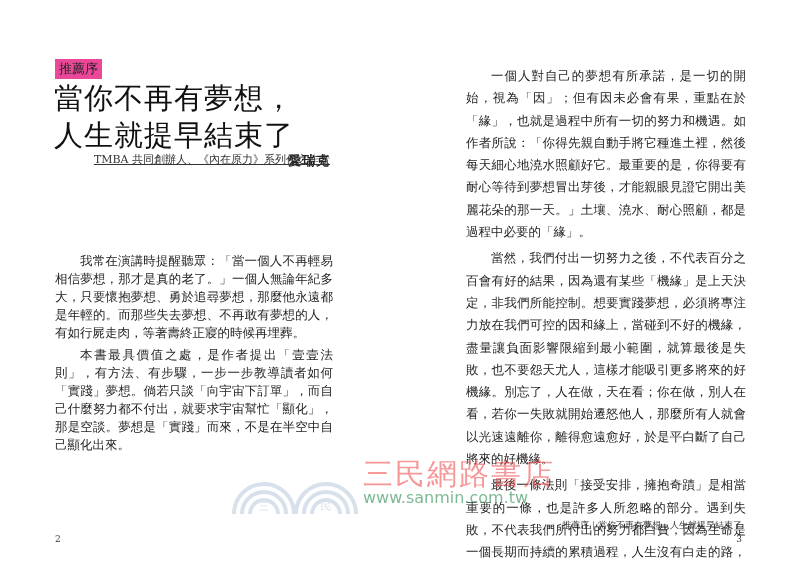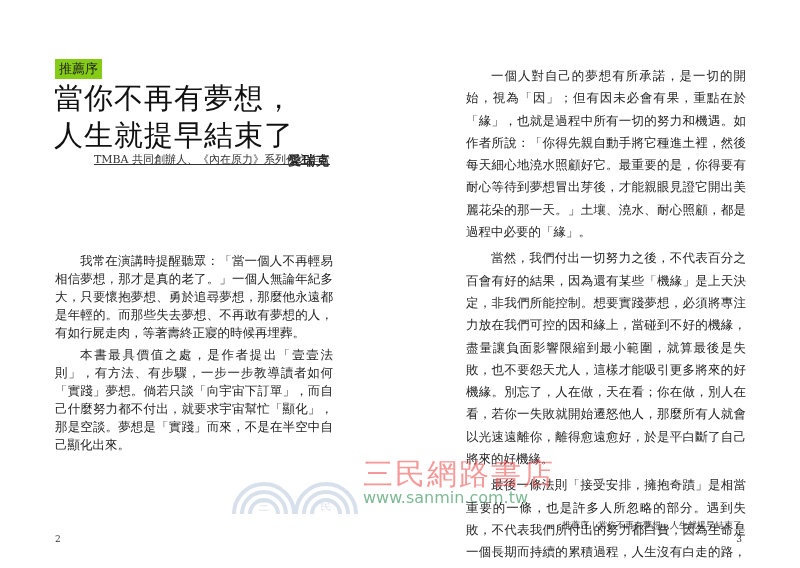--- a/index.html
+++ b/index.html
@@ -12,7 +12,7 @@
     .page-right { left: 400px; width: 400px; }
 
     .tag {
-      position: absolute; left: 55px; top: 59px; background: #84cc16;
+      position: absolute; left: 55px; top: 59px; background: #ec4899;
       font-family: "DejaVu Sans", sans-serif; font-size: 13px; padding: 1px 4px; line-height: 18px; color: #222; text-align: center;
     }
     .title {

